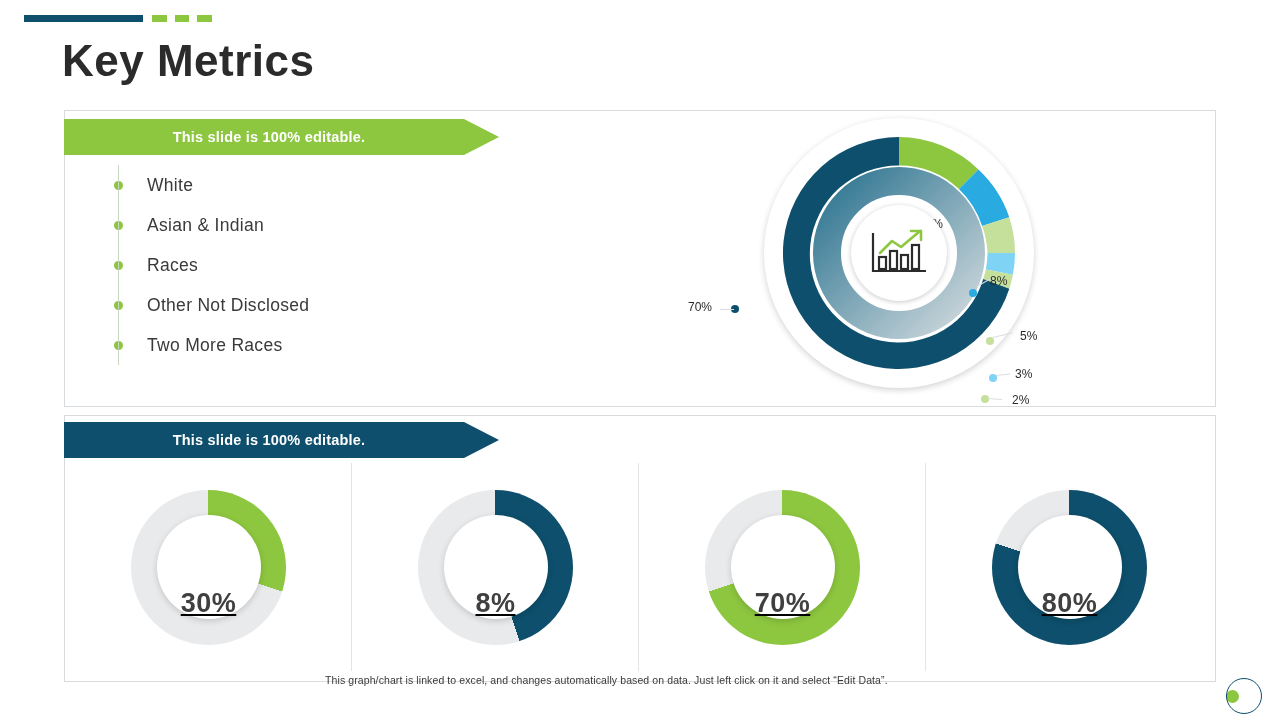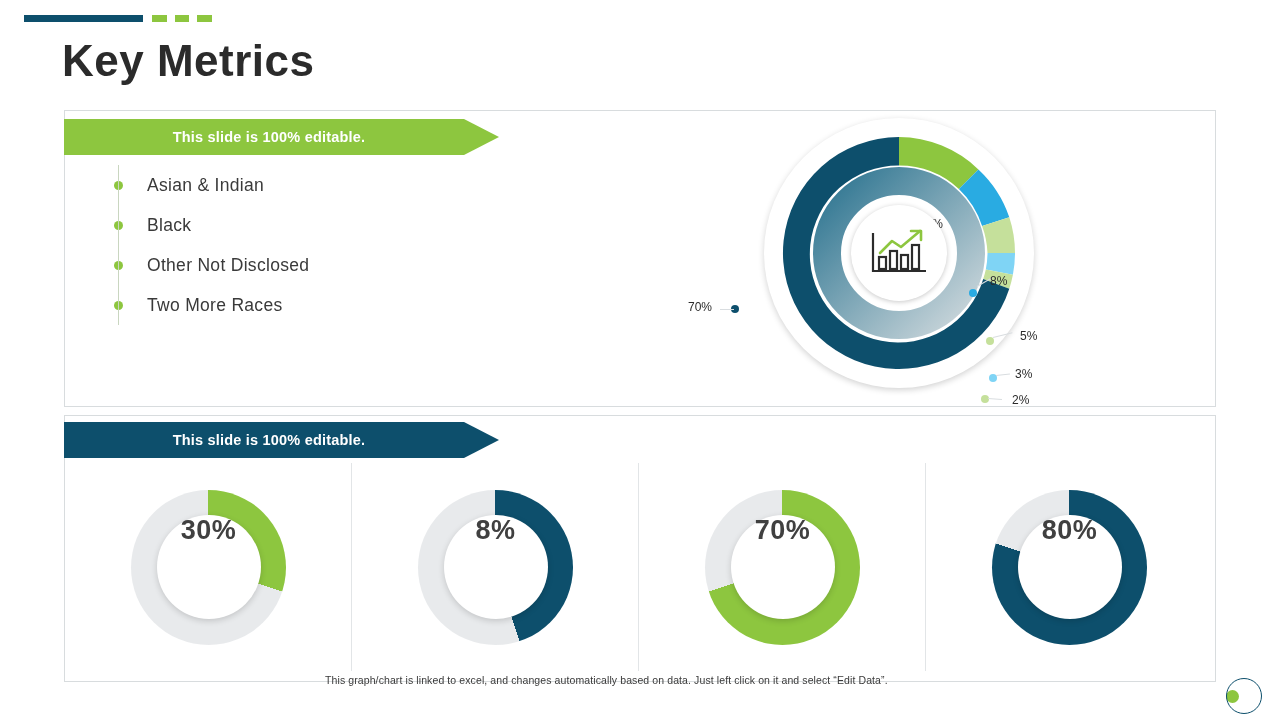--- a/index.html
+++ b/index.html
@@ -90,6 +90,11 @@
 </div>
 
 <div class="bullet-list">
+  <div class="bullet-row">
+    <div class="vline"></div>
+    <div class="bullet-dot"></div>
+    <div class="bullet-label">White</div>
+  </div>
   <div class="bullet-row">
     <div class="vline"></div>
     <div class="bullet-dot"></div>

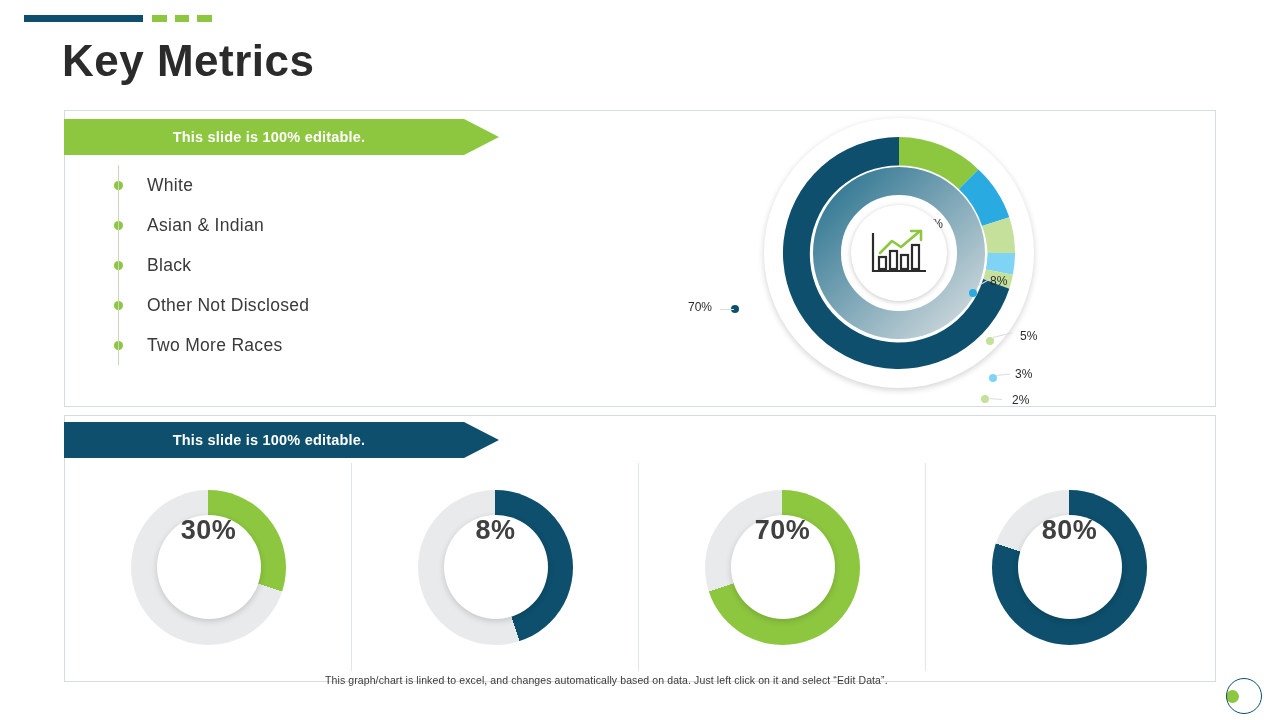--- a/index.html
+++ b/index.html
@@ -103,7 +103,7 @@
   <div class="bullet-row">
     <div class="vline"></div>
     <div class="bullet-dot"></div>
-    <div class="bullet-label">Black</div>
+    <div class="bullet-label">Races</div>
   </div>
   <div class="bullet-row">
     <div class="vline"></div>

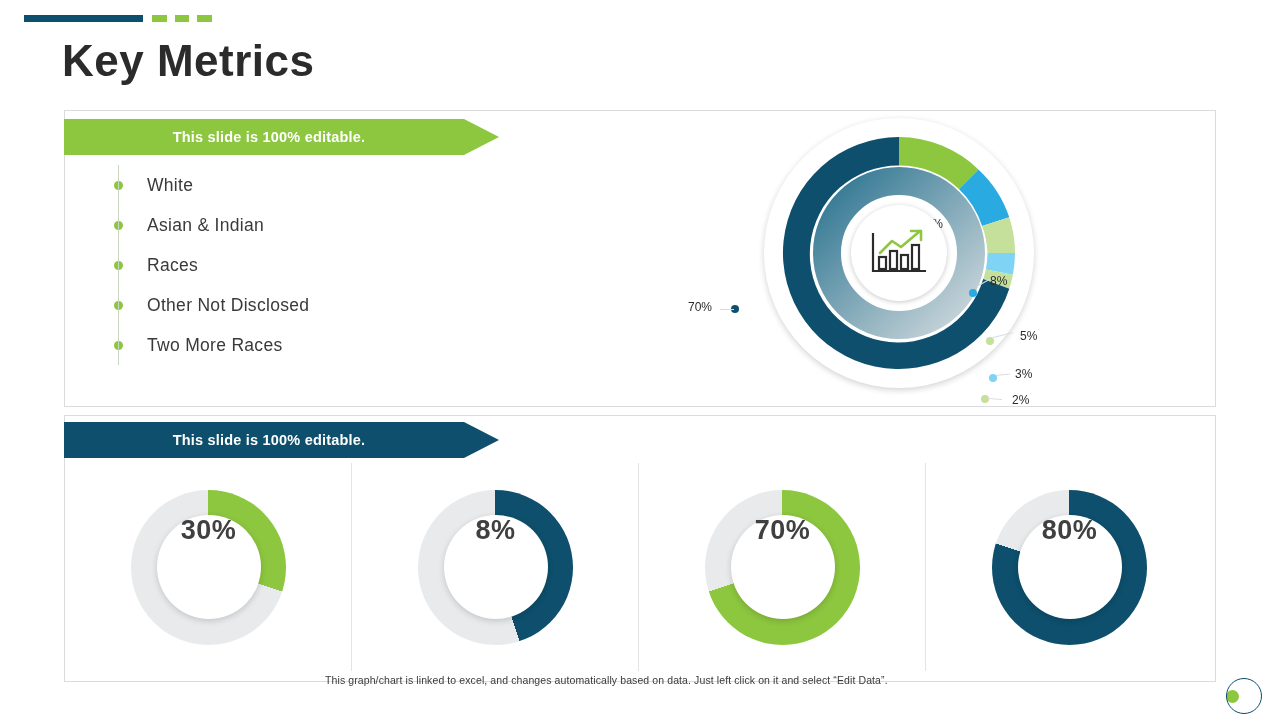--- a/index.html
+++ b/index.html
@@ -52,7 +52,7 @@
   .sd-cell{flex:1 1 0;position:relative;display:flex;align-items:center;justify-content:center;}
   .sd-sep{position:absolute;top:0;width:1px;height:208px;background:#e2e5e7;}
   .sd-donut{position:relative;width:155px;height:155px;border-radius:50%;}
-  .sd-hole{position:absolute;left:50%;top:50%;transform:translate(-50%,-50%);width:104px;height:104px;border-radius:50%;background:#fff;box-shadow:0 2px 6px rgba(0,0,0,0.16);display:flex;align-items:flex-start;justify-content:center;}
+  .sd-hole{position:absolute;left:50%;top:50%;transform:translate(-50%,-50%);width:104px;height:104px;border-radius:50%;background:#fff;box-shadow:0 2px 6px rgba(0,0,0,0.16);display:flex;align-items:flex-end;justify-content:center;text-decoration:underline;}
   .sd-val{font-size:27px;font-weight:bold;color:#404040;letter-spacing:0.5px;}
 
   .footer-note{position:absolute;left:325px;top:674px;font-size:10.5px;color:#3a3a3a;letter-spacing:0.1px;}

